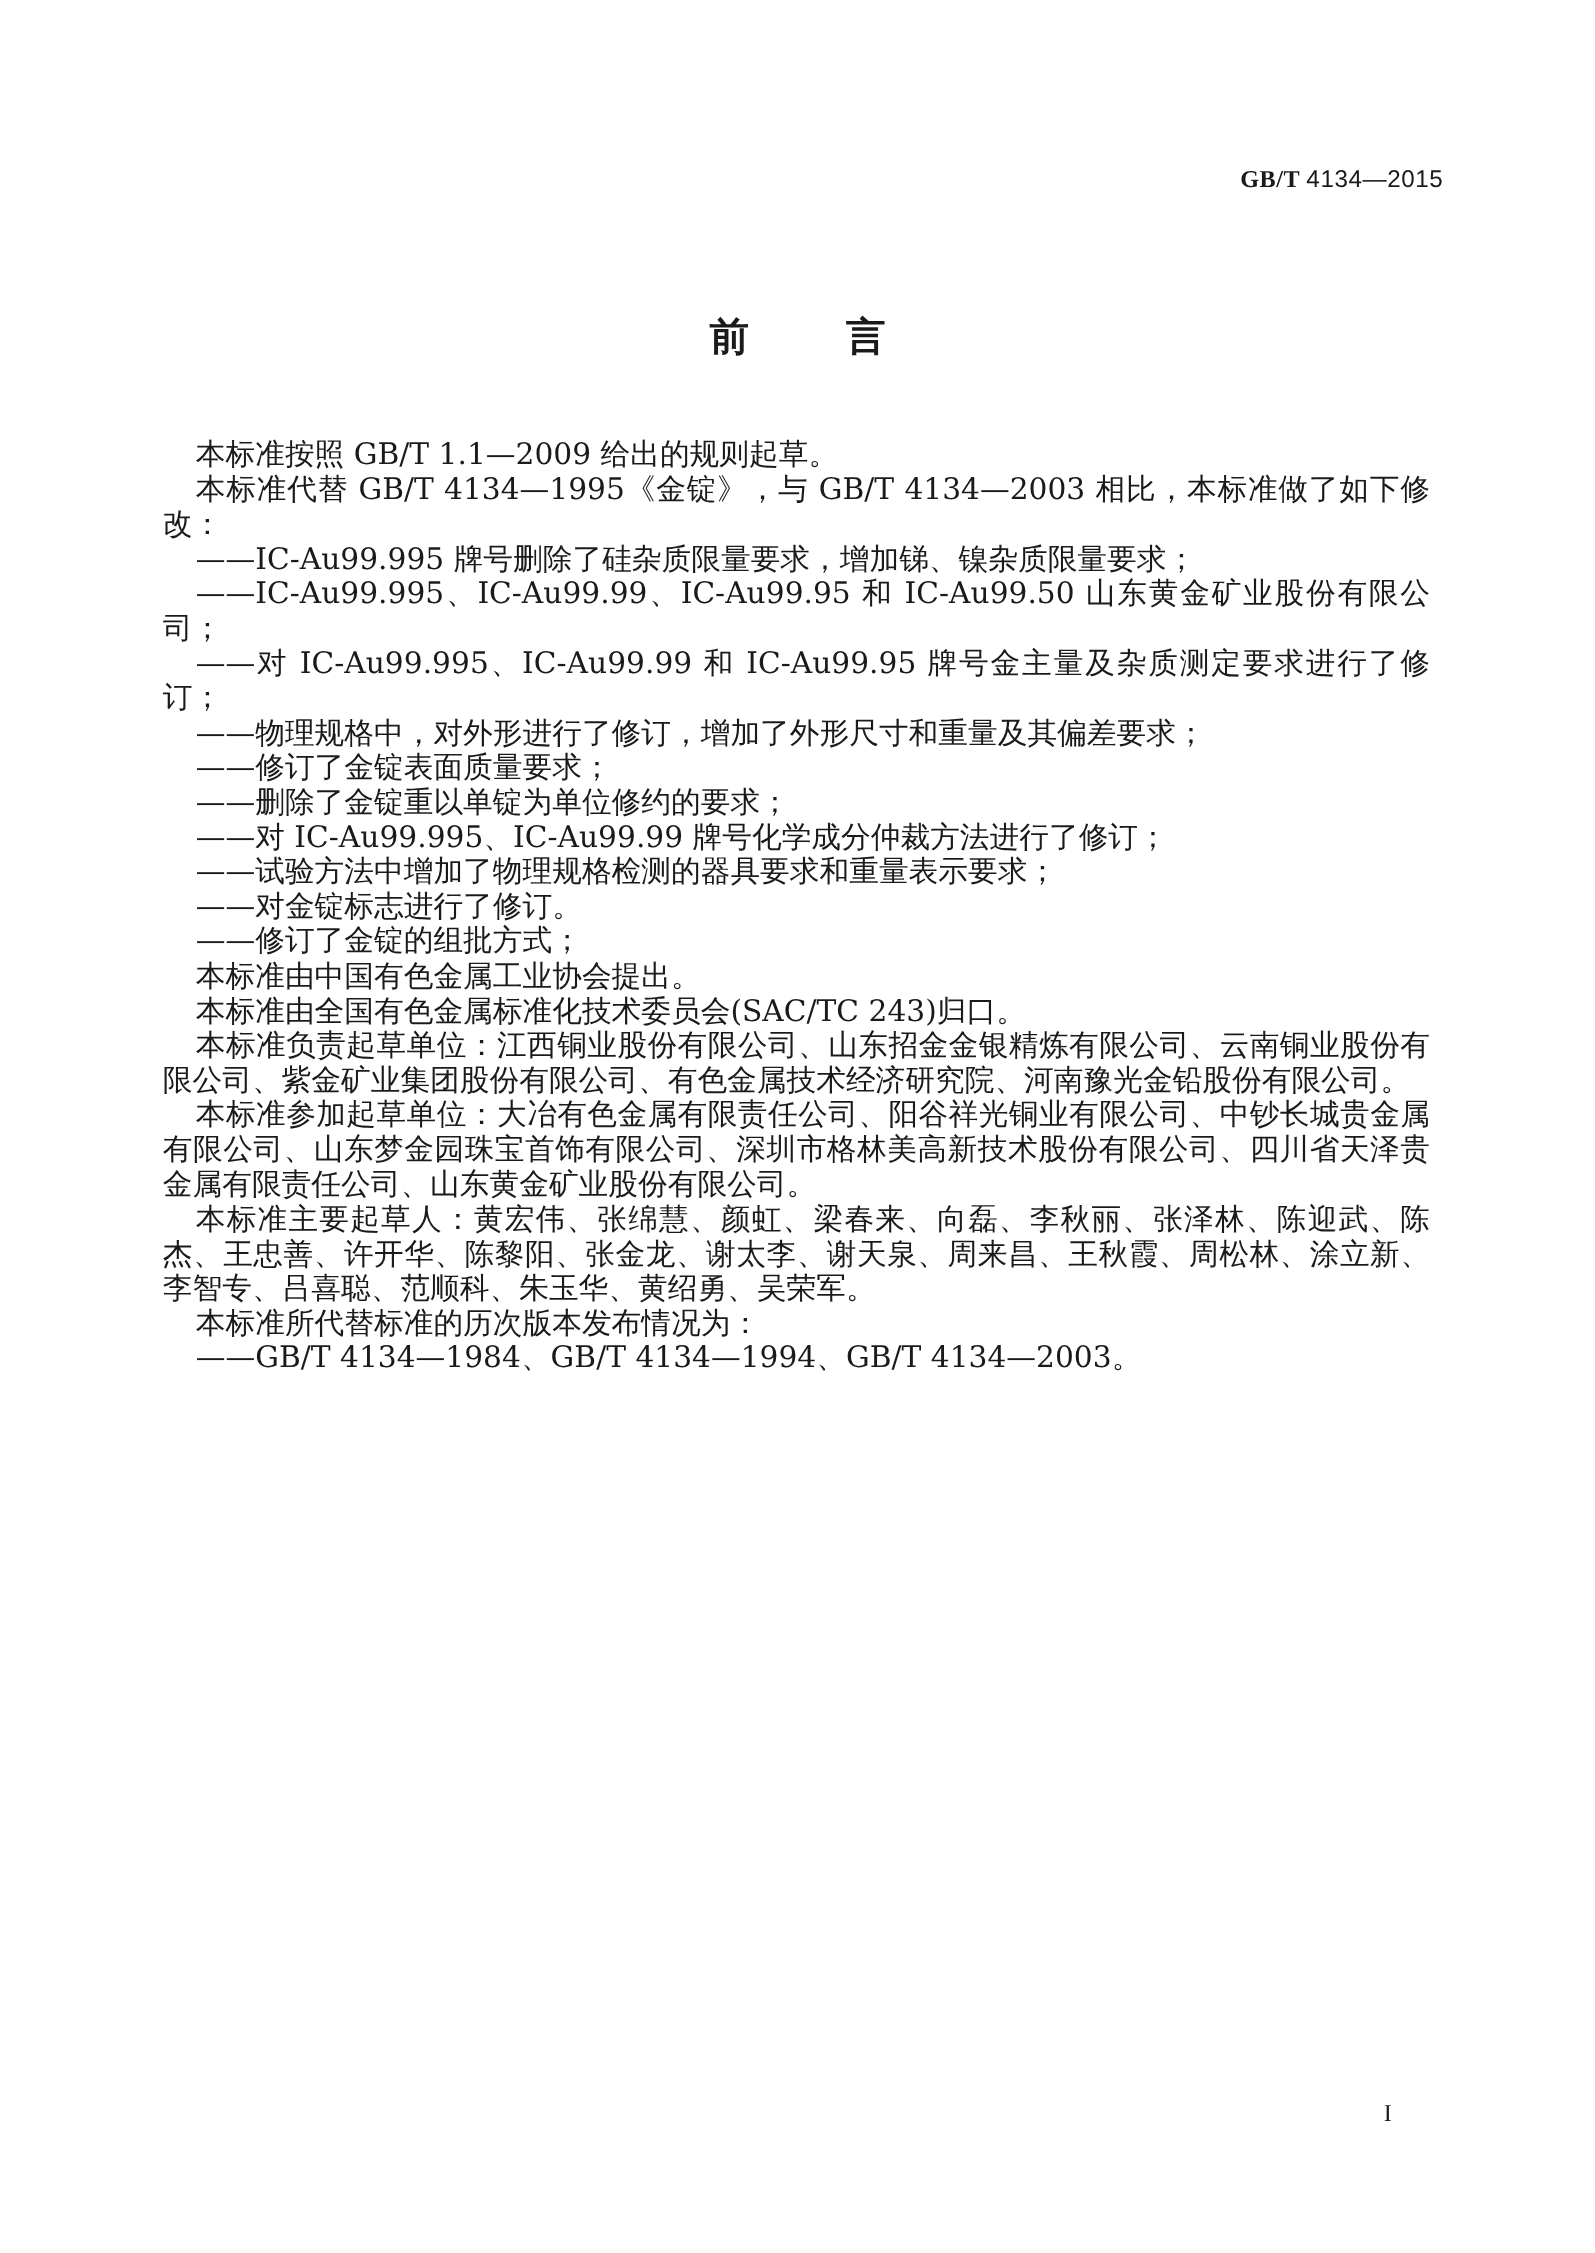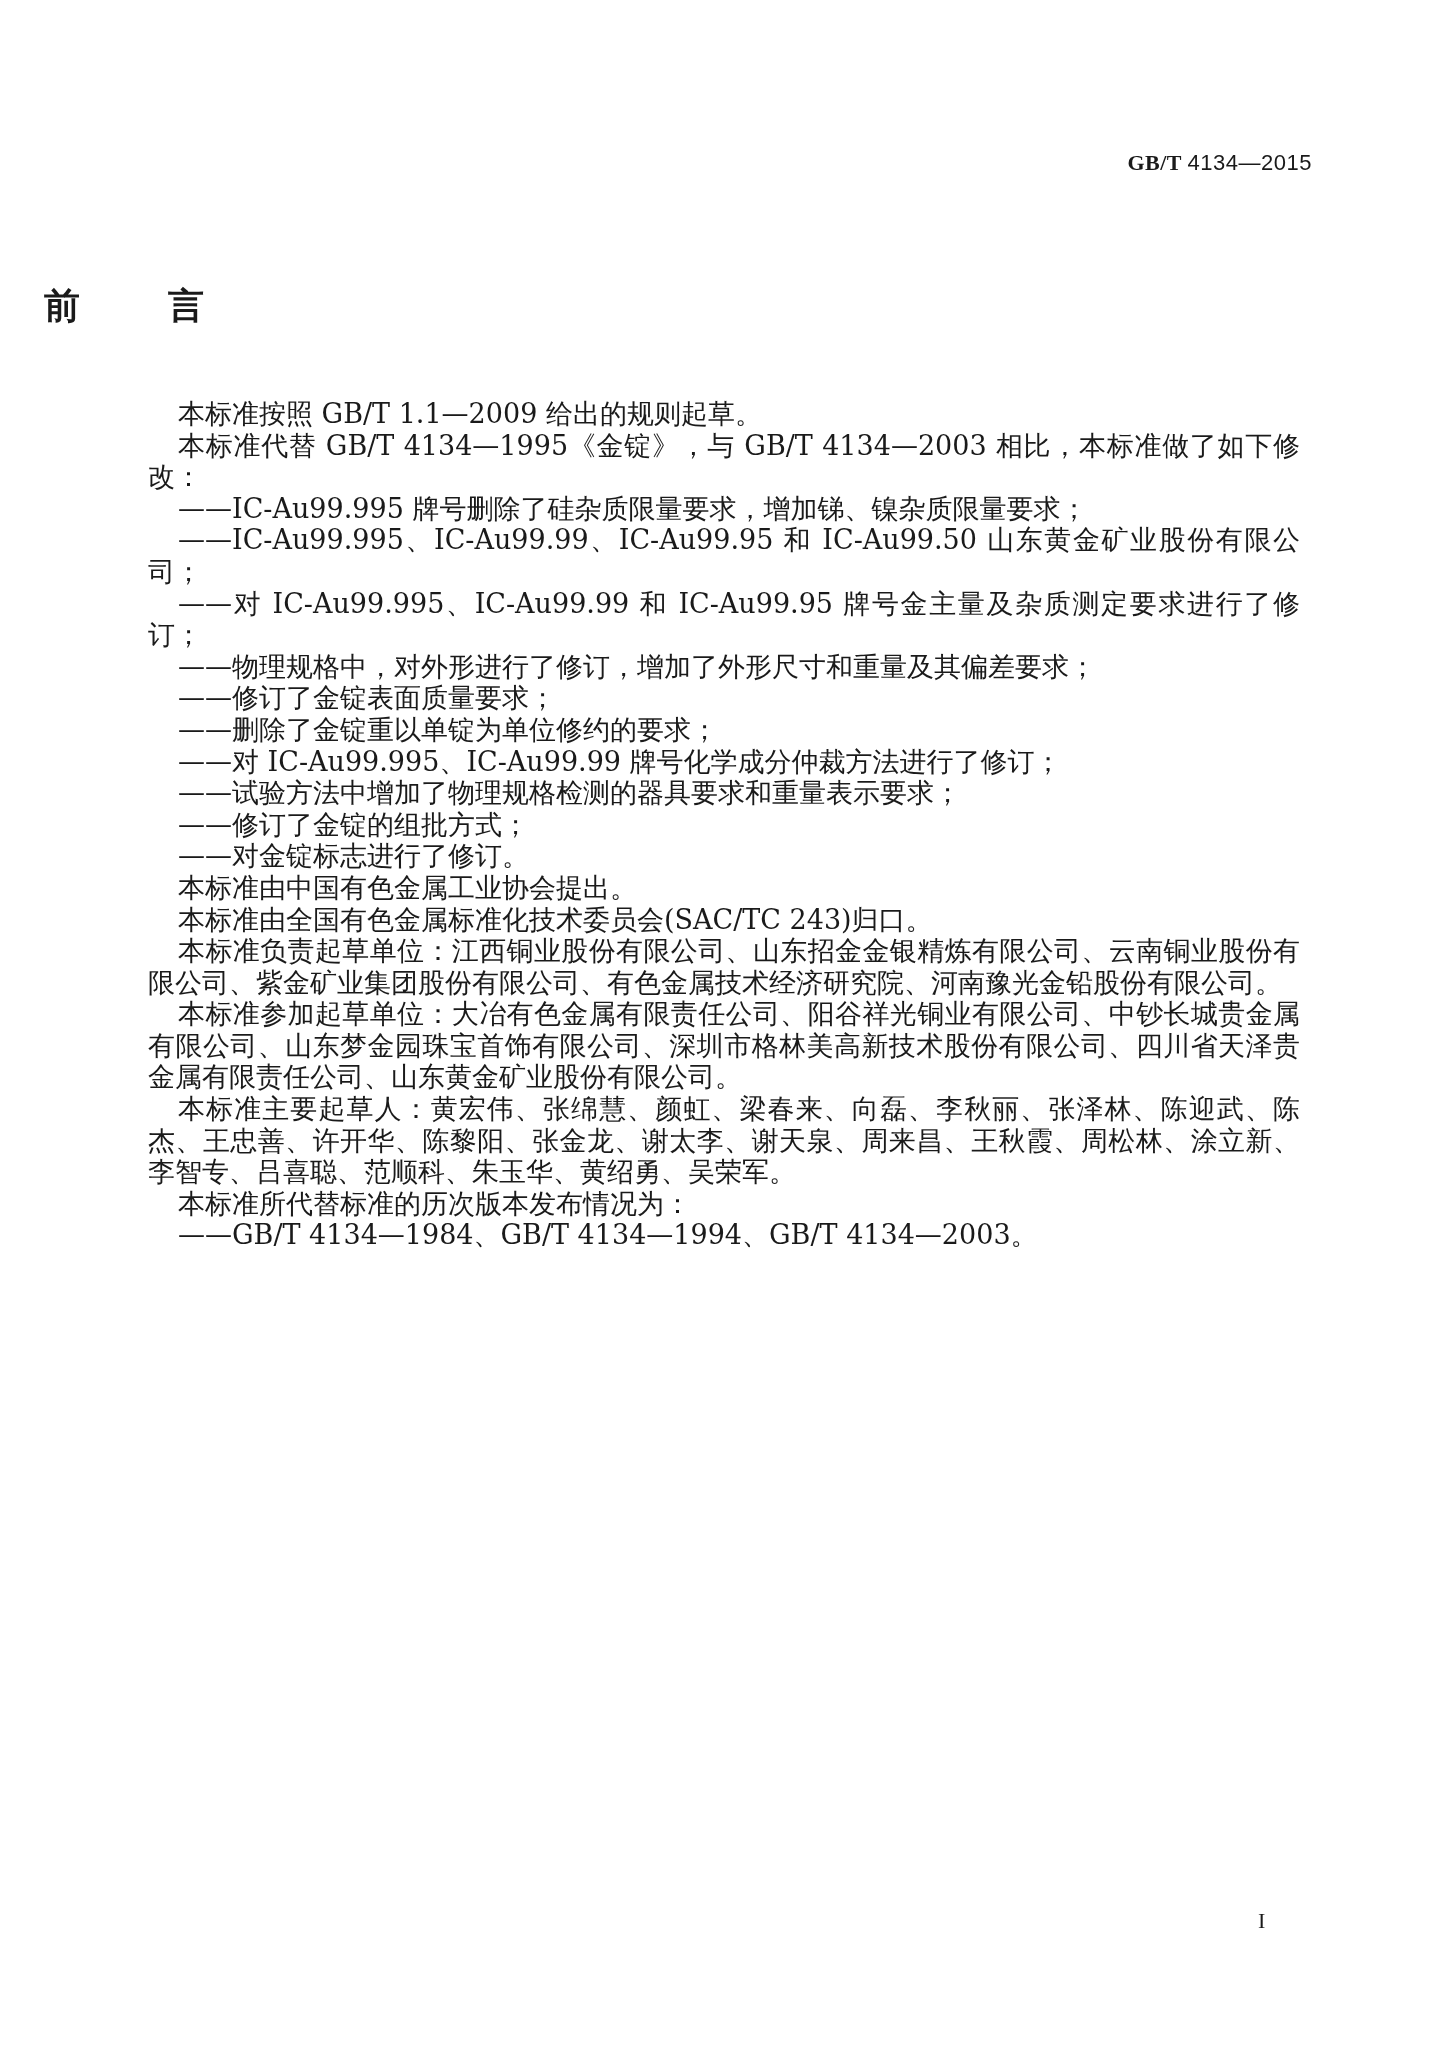--- a/index.html
+++ b/index.html
@@ -8,7 +8,7 @@
   .header-code { position: absolute; top: 150px; right: 138px; font-size: 22px; font-weight: bold;
                  font-family: "Liberation Serif", serif; letter-spacing: 0.5px; }
   .header-code .num { font-family: "Liberation Sans", sans-serif; font-weight: normal; }
-  .title { position: absolute; top: 282px; left: 0; width: 1450px; 
+  .title { position: absolute; top: 282px; left: 0; width: 1450px; text-align: center;
            font-size: 36px; font-weight: bold; font-family: "DejaVu Sans", sans-serif; }
   .title span { display: inline-block; margin: 0 44px; }
   .body { position: absolute; top: 398px; left: 148px; width: 1152px; font-size: 27px; line-height: 31.6px; }

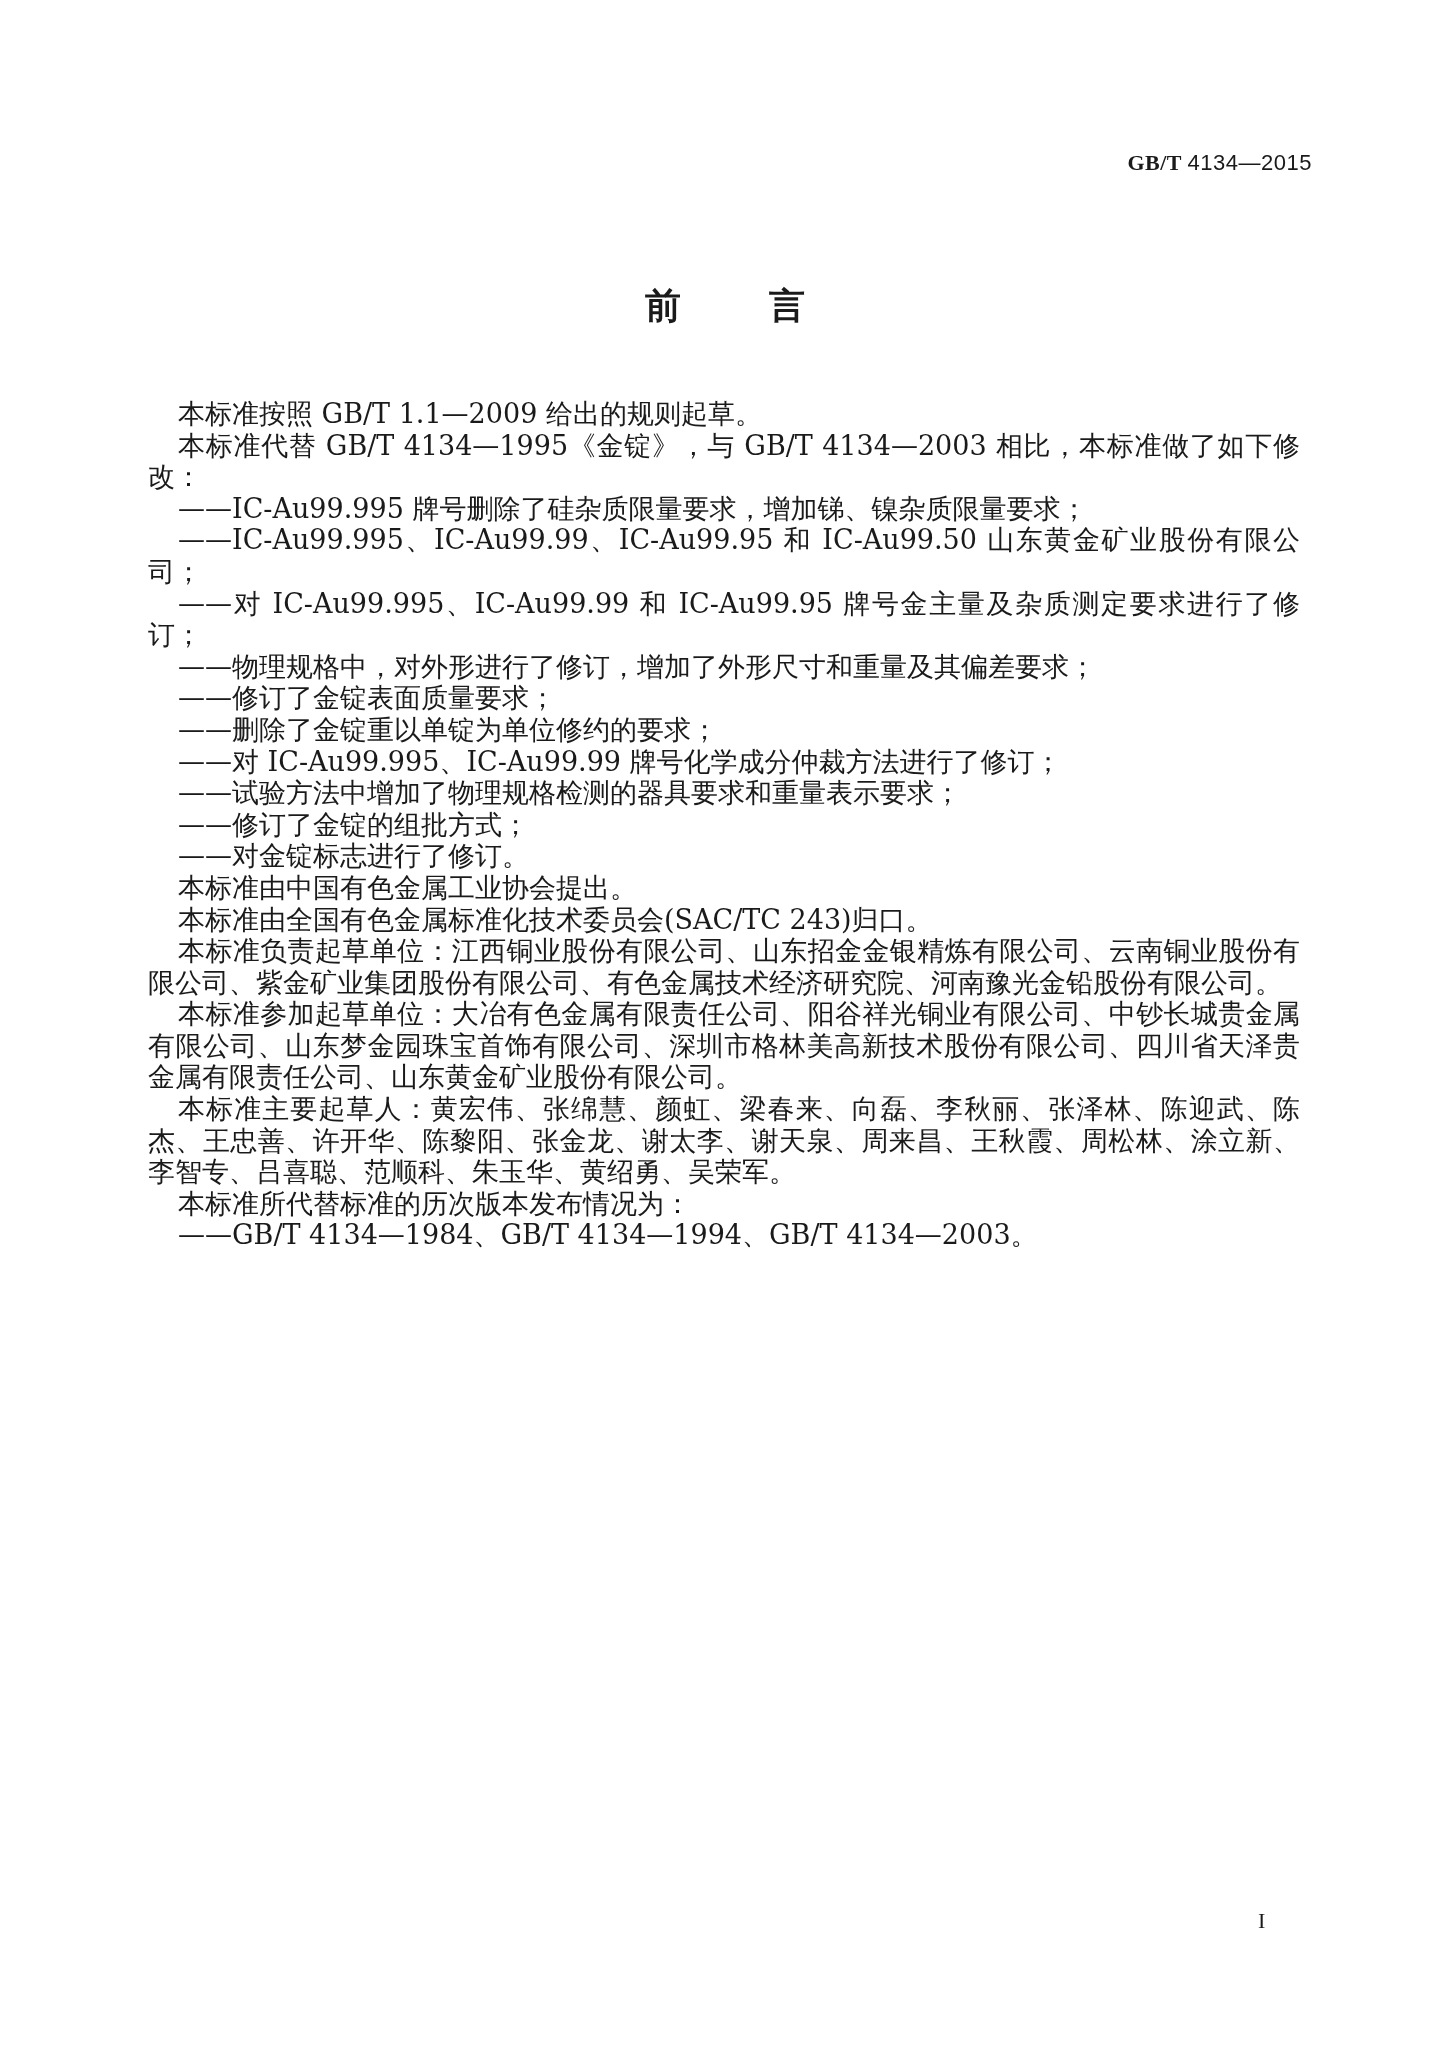--- a/index.html
+++ b/index.html
@@ -39,8 +39,8 @@
   <p class="p item">——删除了金锭重以单锭为单位修约的要求；</p>
   <p class="p item">——对 IC-Au99.995、IC-Au99.99 牌号化学成分仲裁方法进行了修订；</p>
   <p class="p item">——试验方法中增加了物理规格检测的器具要求和重量表示要求；</p>
+  <p class="p item">——对金锭标志进行了修订。</p>
   <p class="p item">——修订了金锭的组批方式；</p>
-  <p class="p item">——对金锭标志进行了修订。</p>
   <p class="p">本标准由中国有色金属工业协会提出。</p>
   <p class="p">本标准由全国有色金属标准化技术委员会(SAC/TC 243)归口。</p>
   <p class="p">本标准负责起草单位：江西铜业股份有限公司、山东招金金银精炼有限公司、云南铜业股份有限公司、紫金矿业集团股份有限公司、有色金属技术经济研究院、河南豫光金铅股份有限公司。</p>

